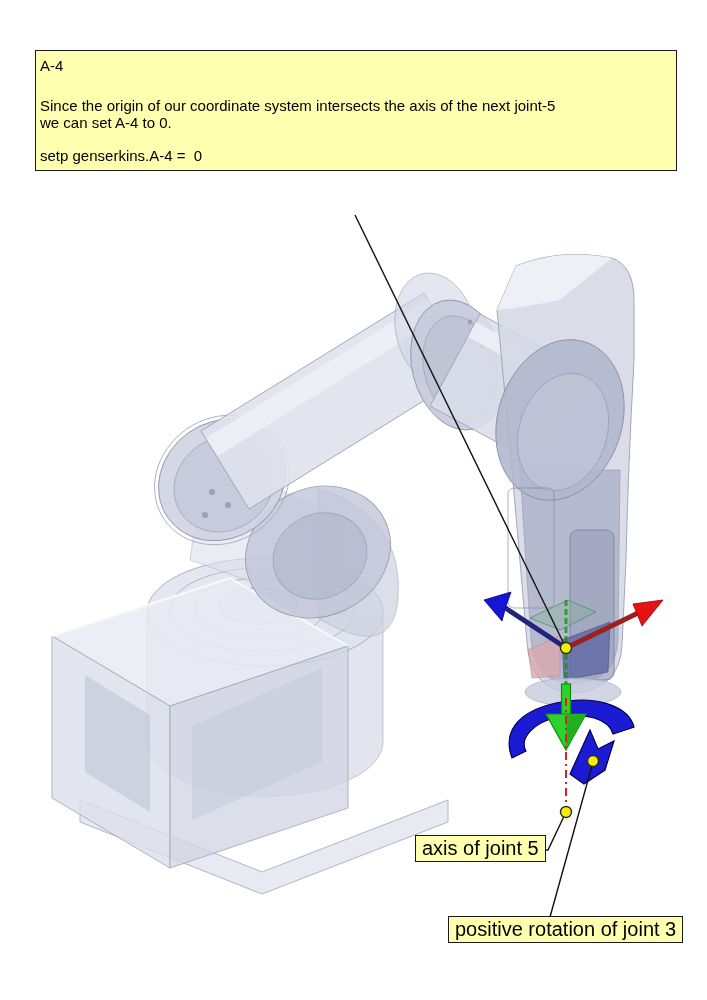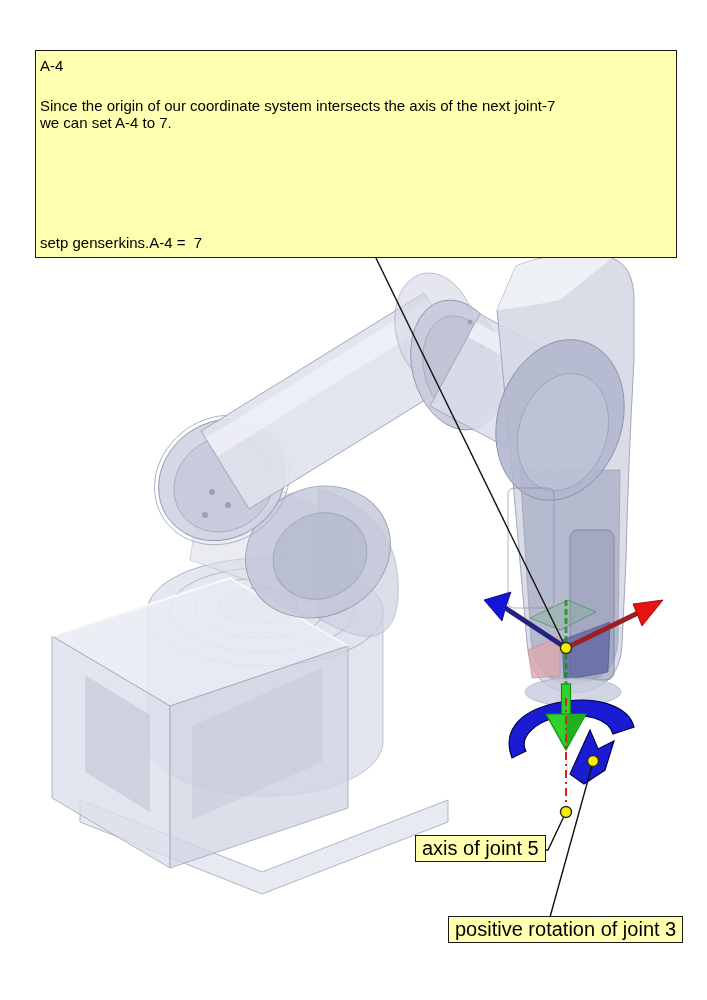--- a/index.html
+++ b/index.html
@@ -14,7 +14,7 @@
     border:1.6px solid var(--annotation-border,#1a1a1a);
   }
   .info-box{
-    left:35px;top:50px;width:642px;height:208px;
+    left:35px;top:50px;width:642px;height:121px;
     font-size:15px;line-height:17px;padding:6px 4px 0 4px;
   }
   .info-box .body{margin-top:23px;}

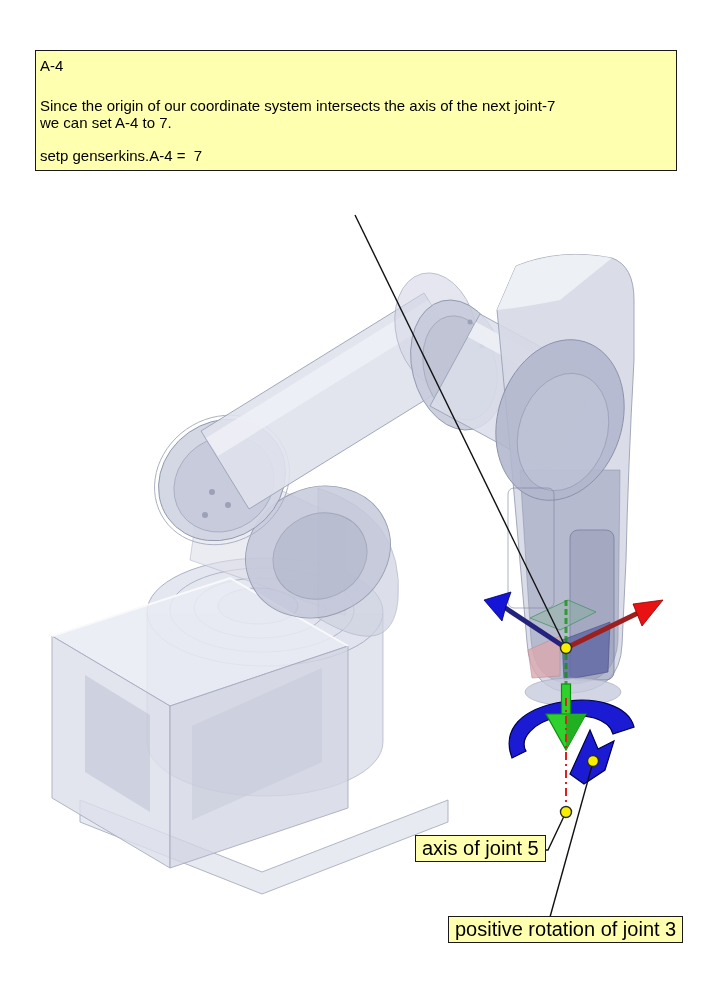--- a/index.html
+++ b/index.html
@@ -147,7 +147,7 @@
   <div class="note info-box">
     <div>A-4</div>
     <div class="body">
-      <div>Since the origin of our coordinate system intersects the axis of the next joint-7</div>
+      <div>Since the origin of our coordinate system intersects the axis of the next joint-5</div>
       <div>we can set A-4 to 7.</div>
     </div>
     <div class="command">setp genserkins.A-4 =  7</div>

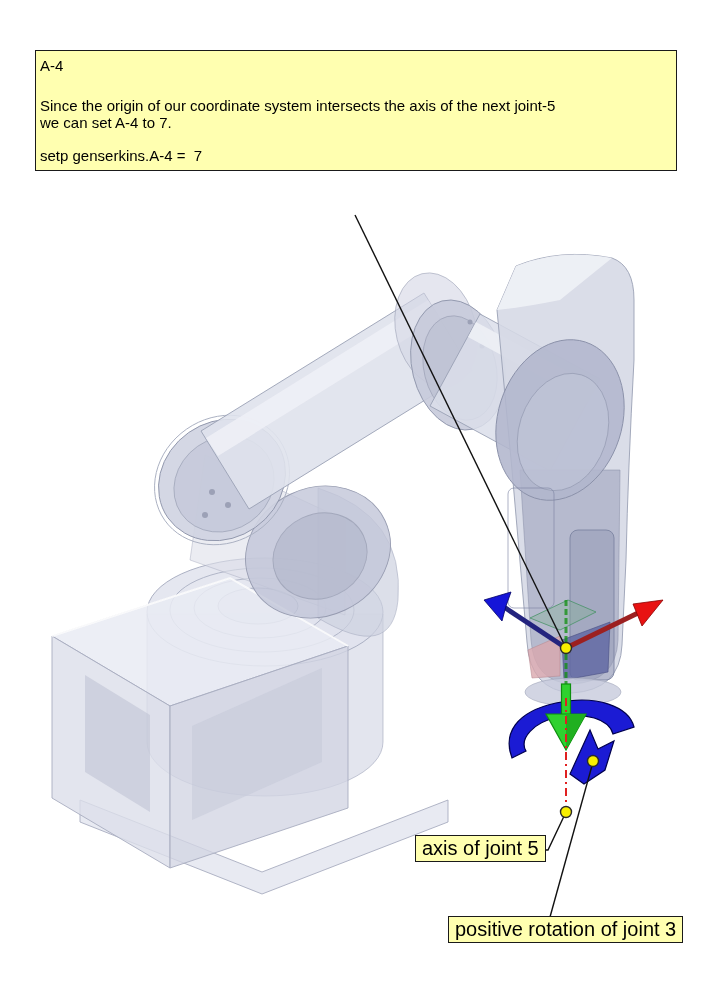--- a/index.html
+++ b/index.html
@@ -148,7 +148,7 @@
     <div>A-4</div>
     <div class="body">
       <div>Since the origin of our coordinate system intersects the axis of the next joint-5</div>
-      <div>we can set A-4 to 7.</div>
+      <div>we can set A-4 to 0.</div>
     </div>
     <div class="command">setp genserkins.A-4 =  7</div>
   </div>

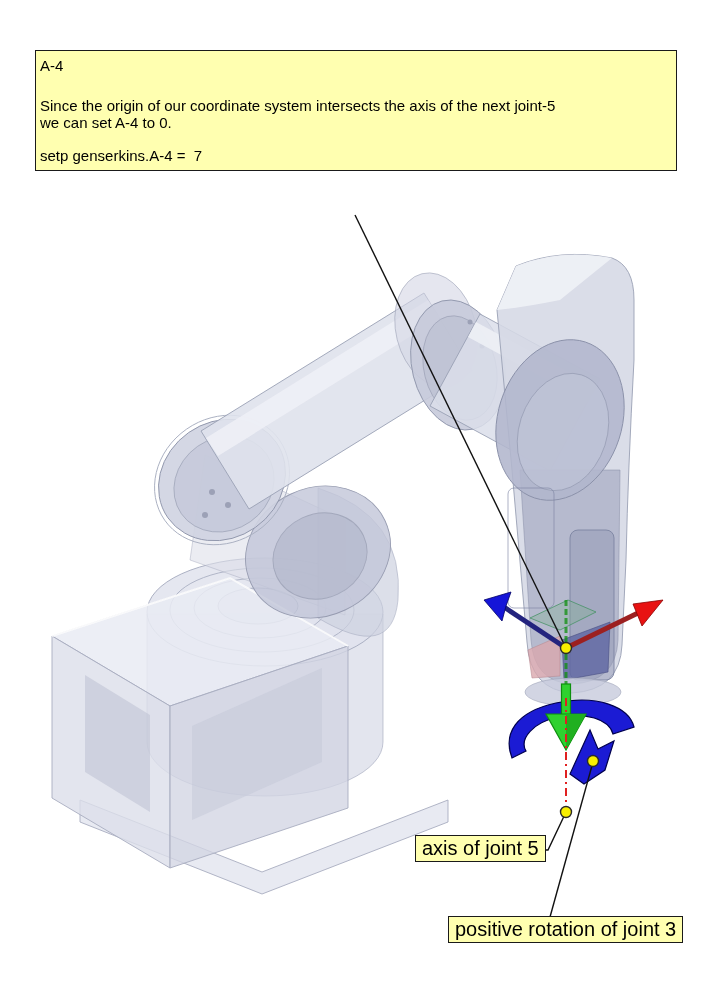--- a/index.html
+++ b/index.html
@@ -150,7 +150,7 @@
       <div>Since the origin of our coordinate system intersects the axis of the next joint-5</div>
       <div>we can set A-4 to 0.</div>
     </div>
-    <div class="command">setp genserkins.A-4 =  7</div>
+    <div class="command">setp genserkins.A-4 =  0</div>
   </div>
 
   <div class="tag tag-axis">axis of joint 5</div>

